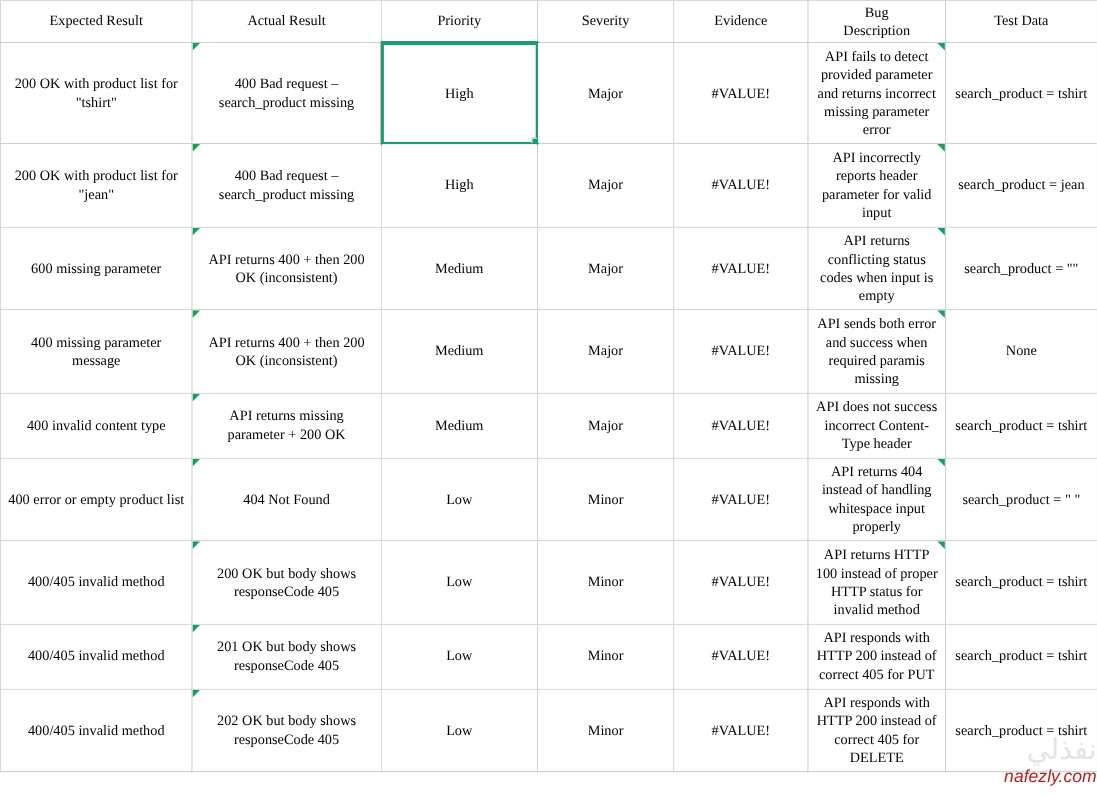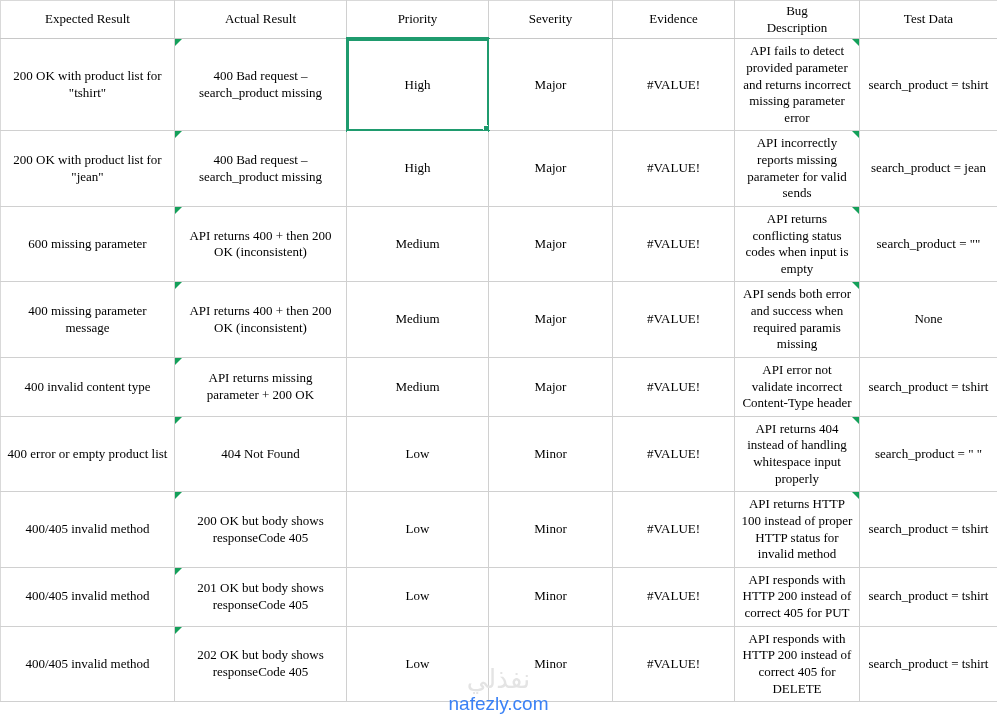--- a/index.html
+++ b/index.html
@@ -170,7 +170,7 @@
         <td>High</td>
         <td>Major</td>
         <td>#VALUE!</td>
-        <td class="marker-tr">API incorrectly reports missing parameter for valid sends</td>
+        <td class="marker-tr">API incorrectly reports header parameter for valid input</td>
         <td>search_product = jean</td>
       </tr>
 

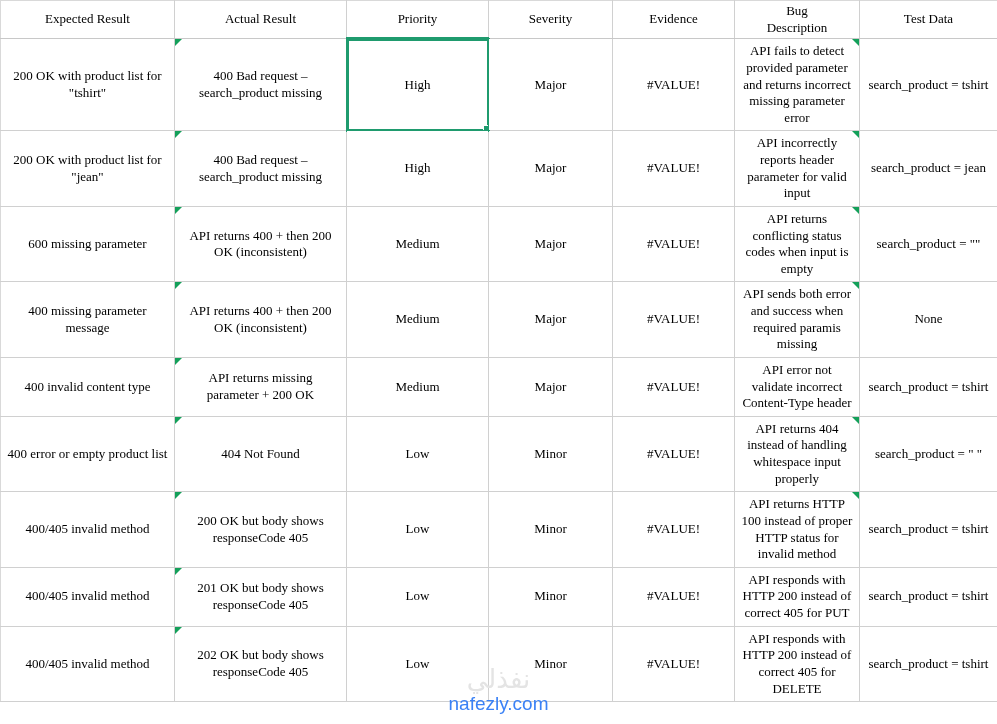--- a/index.html
+++ b/index.html
@@ -200,7 +200,7 @@
         <td>Medium</td>
         <td>Major</td>
         <td>#VALUE!</td>
-        <td>API error not validate incorrect Content-Type header</td>
+        <td>API does not success incorrect Content-Type header</td>
         <td>search_product = tshirt</td>
       </tr>
 

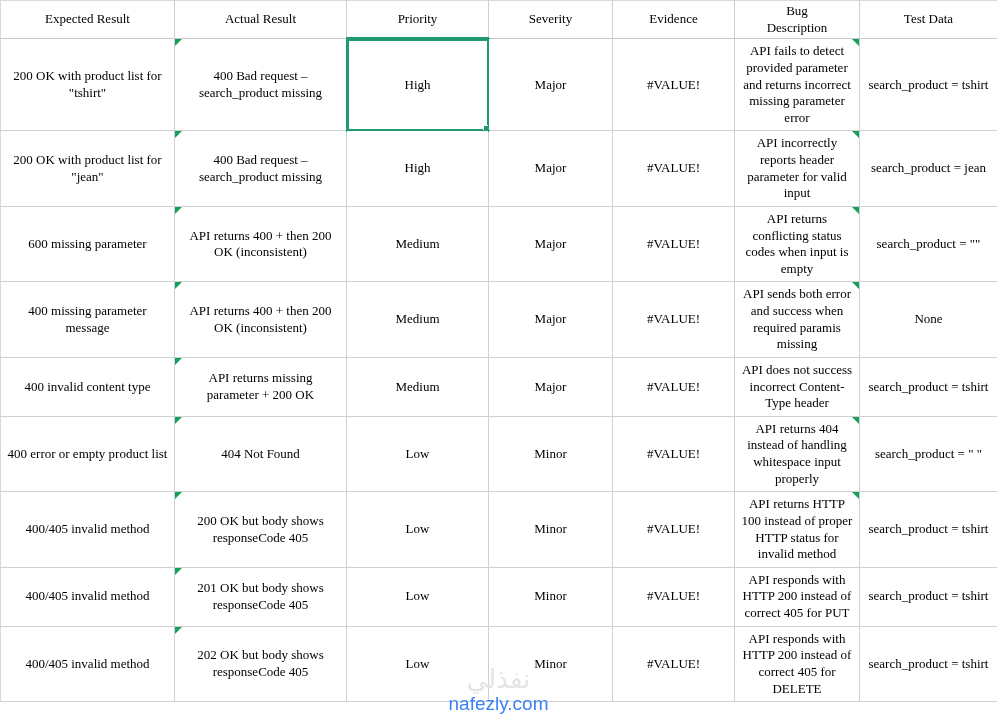--- a/index.html
+++ b/index.html
@@ -104,7 +104,7 @@
     left: 0;
     right: 0;
     bottom: 8px;
-    text-align: center;
+    text-align: right;
     color: #e2e2e2;
     pointer-events: none;
     user-select: none;

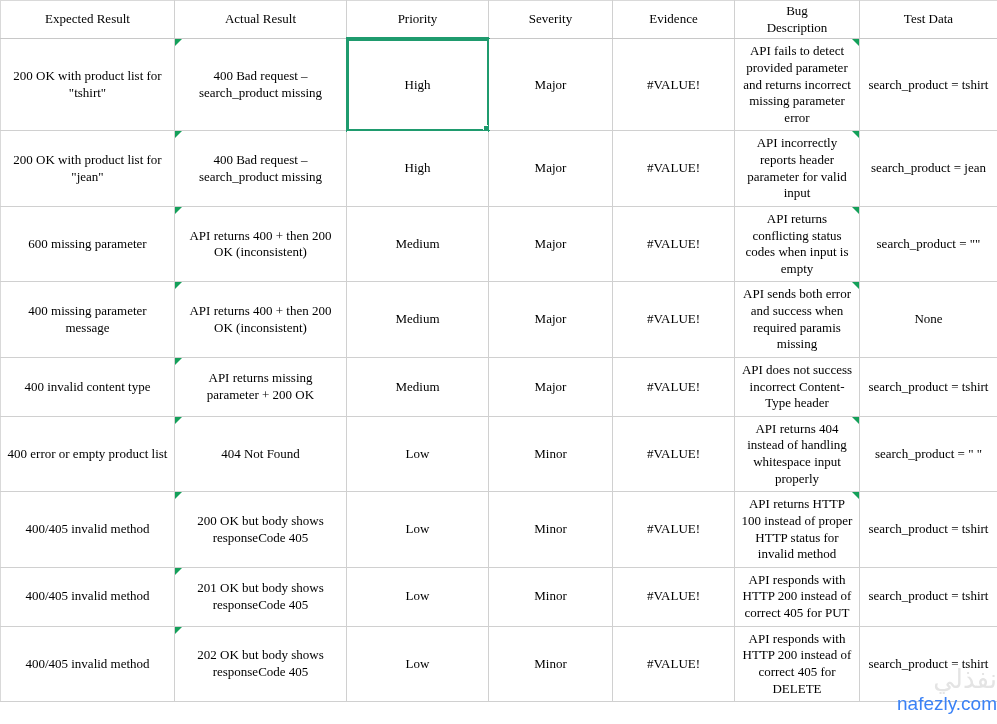--- a/index.html
+++ b/index.html
@@ -120,10 +120,11 @@
   }
   .watermark .wm-en {
     font-family: "Liberation Sans", sans-serif;
-    font-size: 19px;
+    font-size: 16px;
     display: block;
     line-height: 1.2;
-    color: #3b82f6;
+    color: #b91c1c;
+    font-style: italic;
   }
 </style>
 </head>

